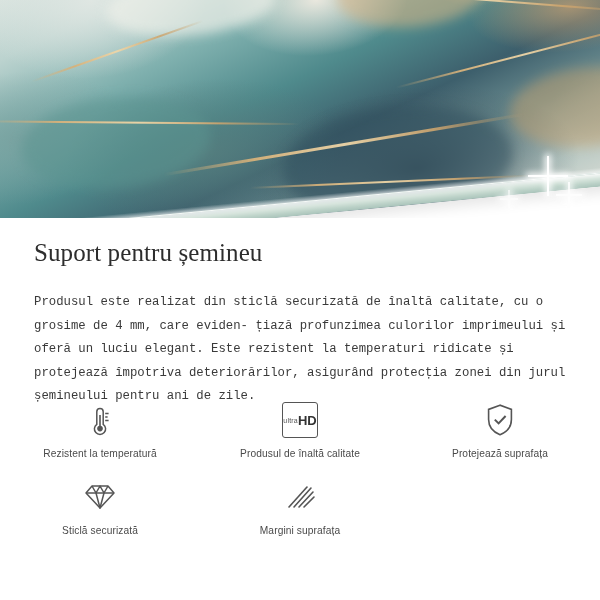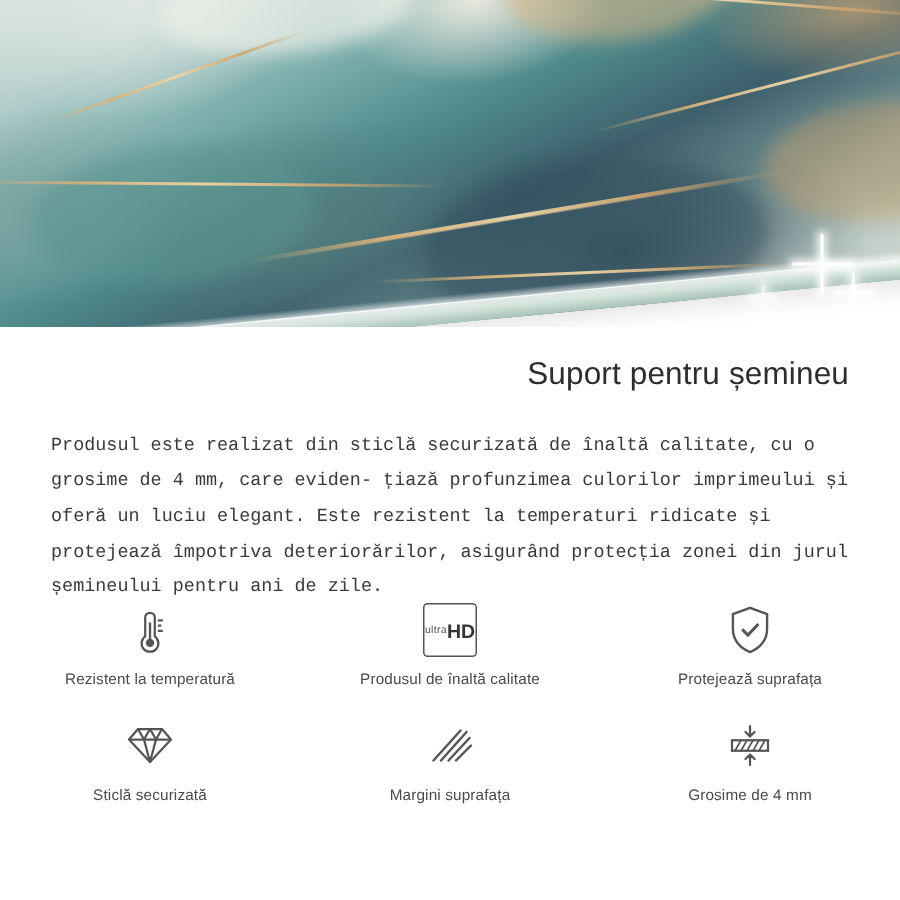--- a/index.html
+++ b/index.html
@@ -131,13 +131,12 @@
   }
   h1.title {
     margin: 18px 0 0 0;
-    font-family: Liberation Sans, sans-serif;
+    font-family: Liberation Serif, serif;
     font-weight: 400;
-    font-size: 21px;
+    font-size: 25px;
     line-height: 1.32;
     color: #2d2d2d;
     letter-spacing: 0.1px;
-    text-align: right;
   }
   h1.title .line {
     display: block;

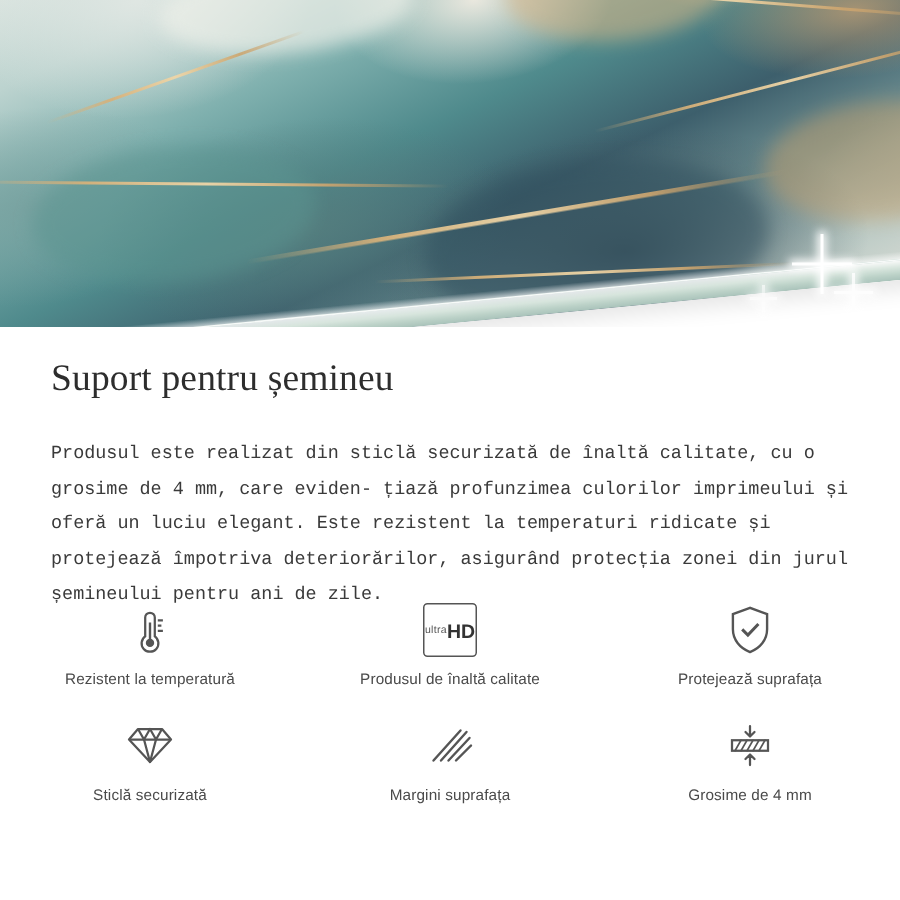--- a/index.html
+++ b/index.html
@@ -294,17 +294,6 @@
       <div class="feature-label">Margini suprafața</div>
     </div>
 
-    <div class="feature">
-      <div class="feature-icon">
-        <svg width="38" height="36" viewBox="0 0 38 36" fill="none" stroke="#555" stroke-width="1.5" stroke-linecap="round">
-          <path d="M19 5v7M19 12l-3-3M19 12l3-3"></path>
-          <rect x="7" y="14.5" width="24" height="7" stroke="#555"></rect>
-          <path d="M9 21.5l4-7M13 21.5l4-7M17 21.5l4-7M21 21.5l4-7M25 21.5l4-7" stroke-width="1.1"></path>
-          <path d="M19 31v-7M19 24l-3 3M19 24l3 3"></path>
-        </svg>
-      </div>
-      <div class="feature-label">Grosime de 4 mm</div>
-    </div>
 
   </div>
 </div>

